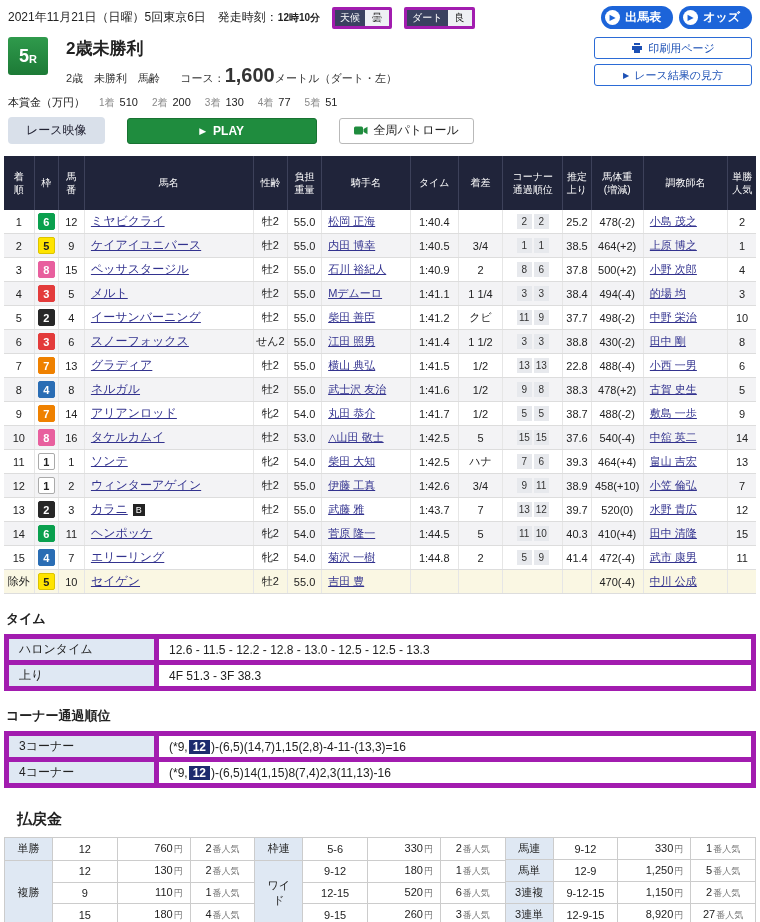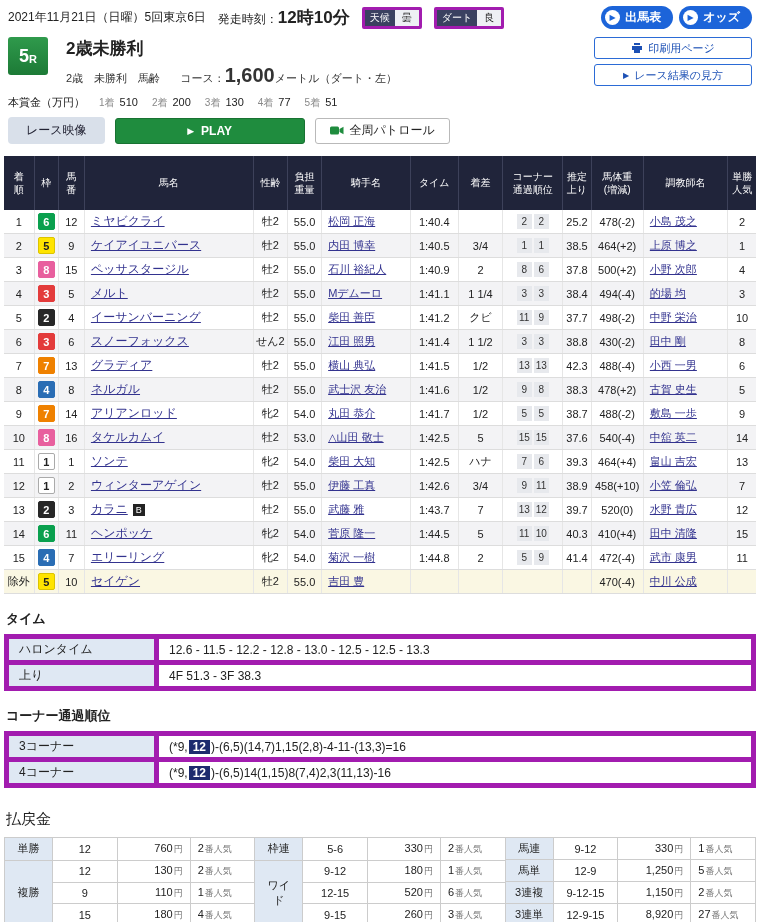--- a/index.html
+++ b/index.html
@@ -8,7 +8,7 @@
 
 .topbar{display:flex;justify-content:space-between;align-items:center;padding:2px 4px 6px}
 .topbar-left{display:flex;align-items:center;gap:12px}
-.stime{font-size:17px}
+.stime{font-size:10px}
 .badge{display:inline-flex;border:3px solid #a21caf;border-radius:2px;overflow:hidden;font-size:10px;line-height:1}
 .badge-l{background:#3a4160;color:#fff;padding:3px 5px}
 .badge-v{background:#eef0f4;color:#222;padding:3px 7px}

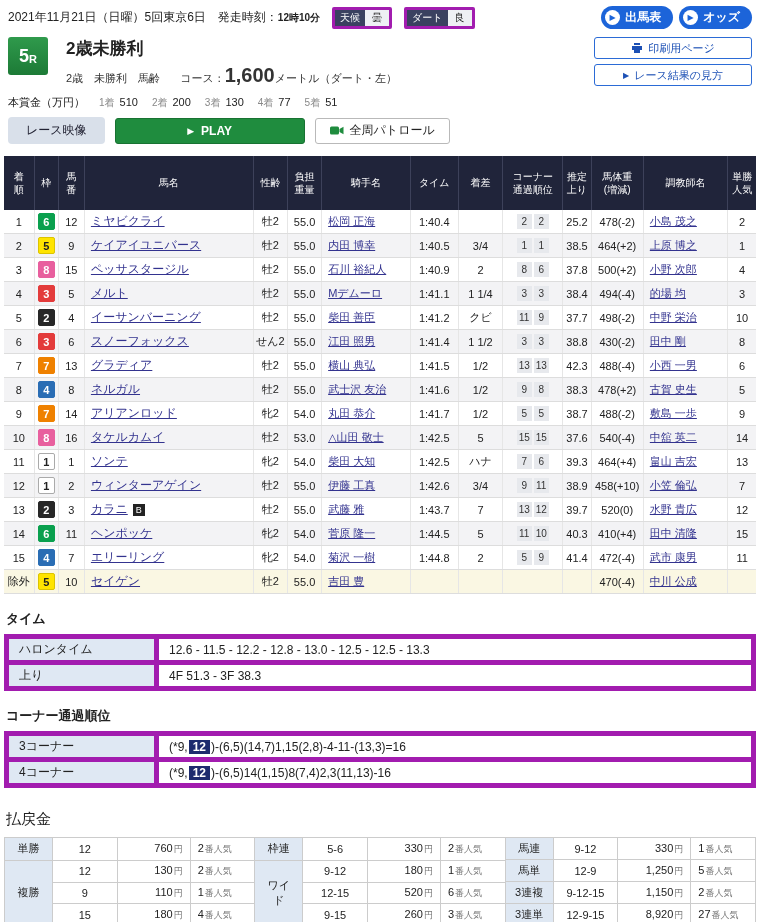--- a/index.html
+++ b/index.html
@@ -32,7 +32,7 @@
 .prize-item{margin-left:14px}
 .prize-rank{color:#888;font-size:10px;margin-right:5px}
 
-.video-row{display:flex;align-items:center;gap:10px;padding:3px 4px 10px}
+.video-row{display:flex;align-items:center;gap:22px;padding:3px 4px 10px}
 .race-video-label{background:#d9e0ea;border-radius:4px;padding:5px 18px;font-size:12px;color:#223}
 .play-btn{display:inline-flex;align-items:center;justify-content:center;gap:7px;width:190px;height:26px;background:#1f8c3e;border:1px solid #187232;border-radius:3px;color:#fff;font-weight:bold;font-size:12px;cursor:pointer;font-family:inherit}
 .play-ico{font-size:9px}

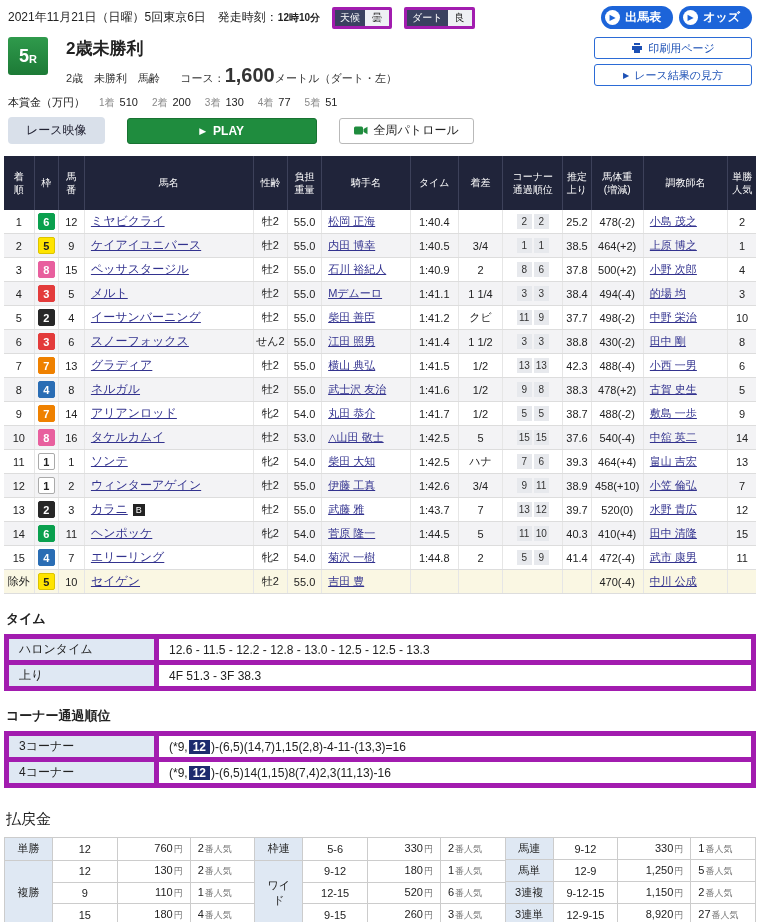--- a/index.html
+++ b/index.html
@@ -280,7 +280,7 @@
           <td class="c-time">1:41.5</td>
           <td class="c-margin">1/2</td>
           <td class="c-corner"><span class="cbox">13</span><span class="cbox">13</span></td>
-          <td class="c-agari">42.3</td>
+          <td class="c-agari">22.8</td>
           <td class="c-body">488(-4)</td>
           <td class="c-trainer"><a class="lnk">小西 一男</a></td>
           <td class="c-pop">6</td>

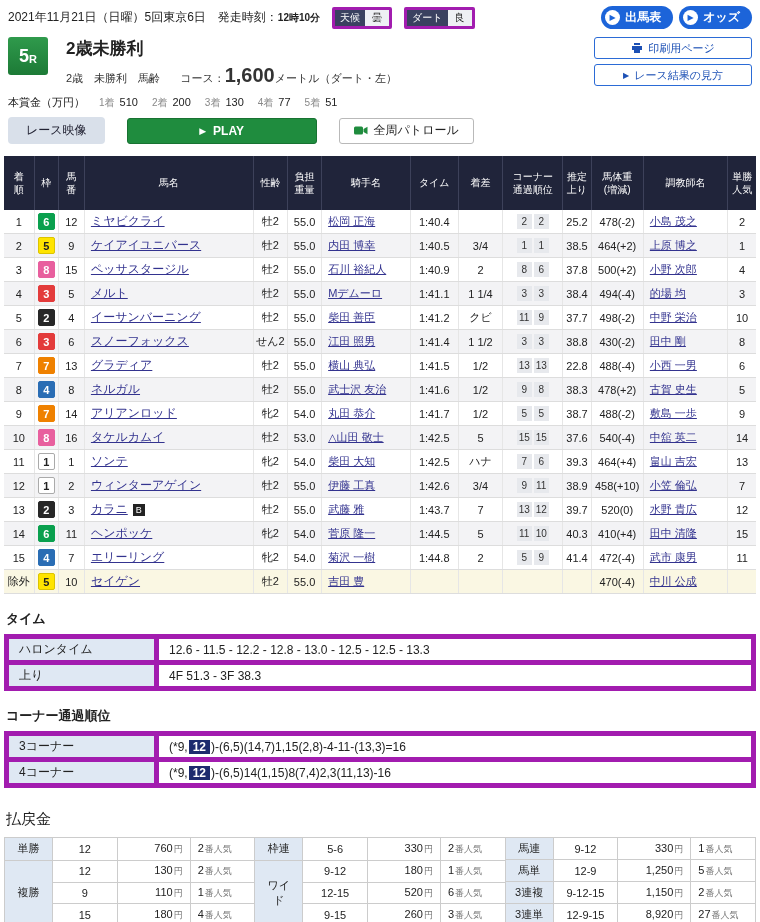--- a/index.html
+++ b/index.html
@@ -59,7 +59,7 @@
 .label-cell{background:#dfe8f3;width:150px}
 .hl{background:#1d2b6e;color:#fff;padding:0 4px;margin:0 1px;font-weight:bold}
 
-.pay-title{font-size:15px;font-weight:normal;margin:22px 0 8px;padding-left:2px}
+.pay-title{font-size:15px;font-weight:bold;margin:22px 11px 8px;padding-left:2px}
 .payout-wrap{display:flex;width:100%}
 .payout-table{border-collapse:collapse;flex:1;font-size:11px}
 .payout-table+.payout-table{margin-left:-1px}

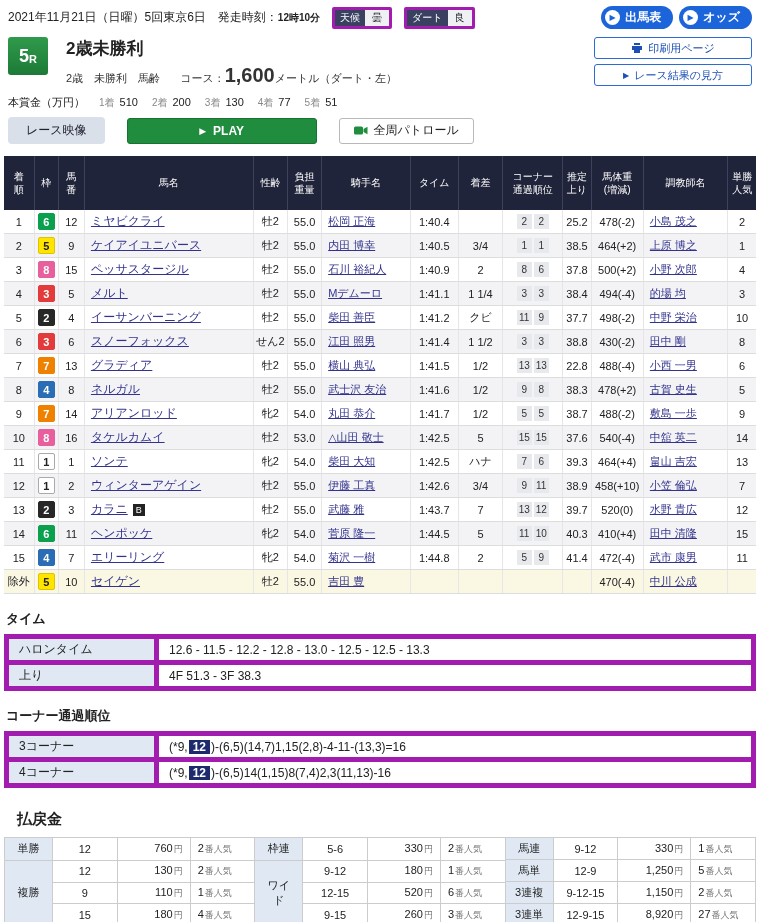--- a/index.html
+++ b/index.html
@@ -67,7 +67,7 @@
 .pay-label{background:#dfe8f3 !important;width:46px;text-align:center}
 .pay-combo{text-align:center;width:62px}
 .pay-amount{text-align:right;width:70px}
-.pay-pop{text-align:left;width:62px}
+.pay-pop{text-align:center;width:62px}
 .pay-unit{font-size:9px;color:#777;margin-left:1px}
 </style>
 </head>

